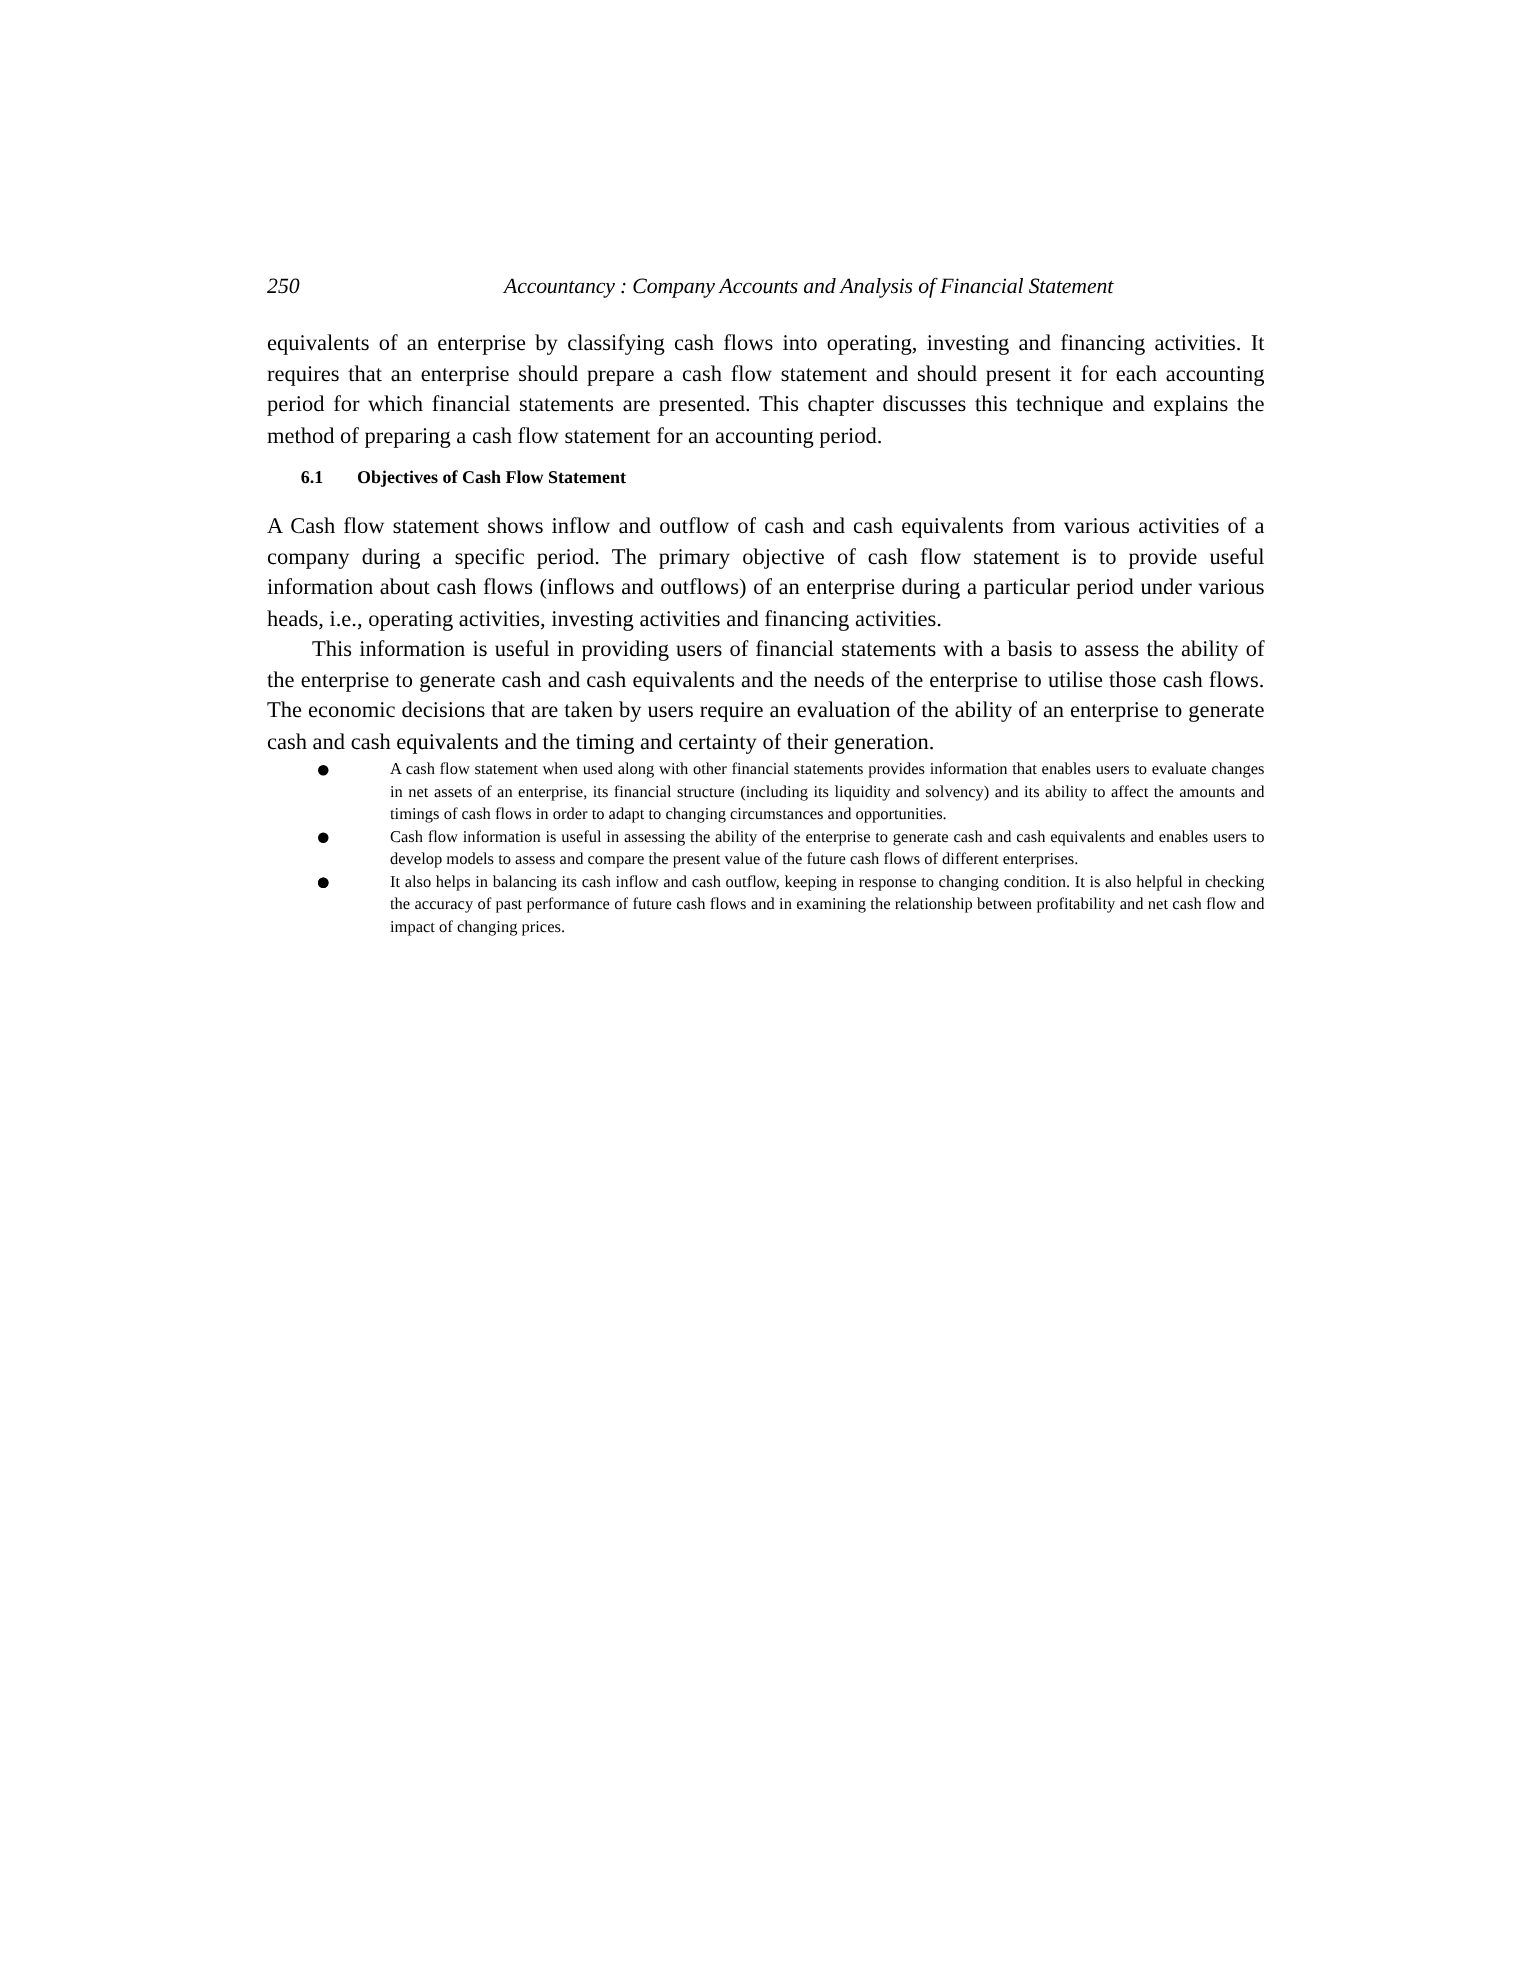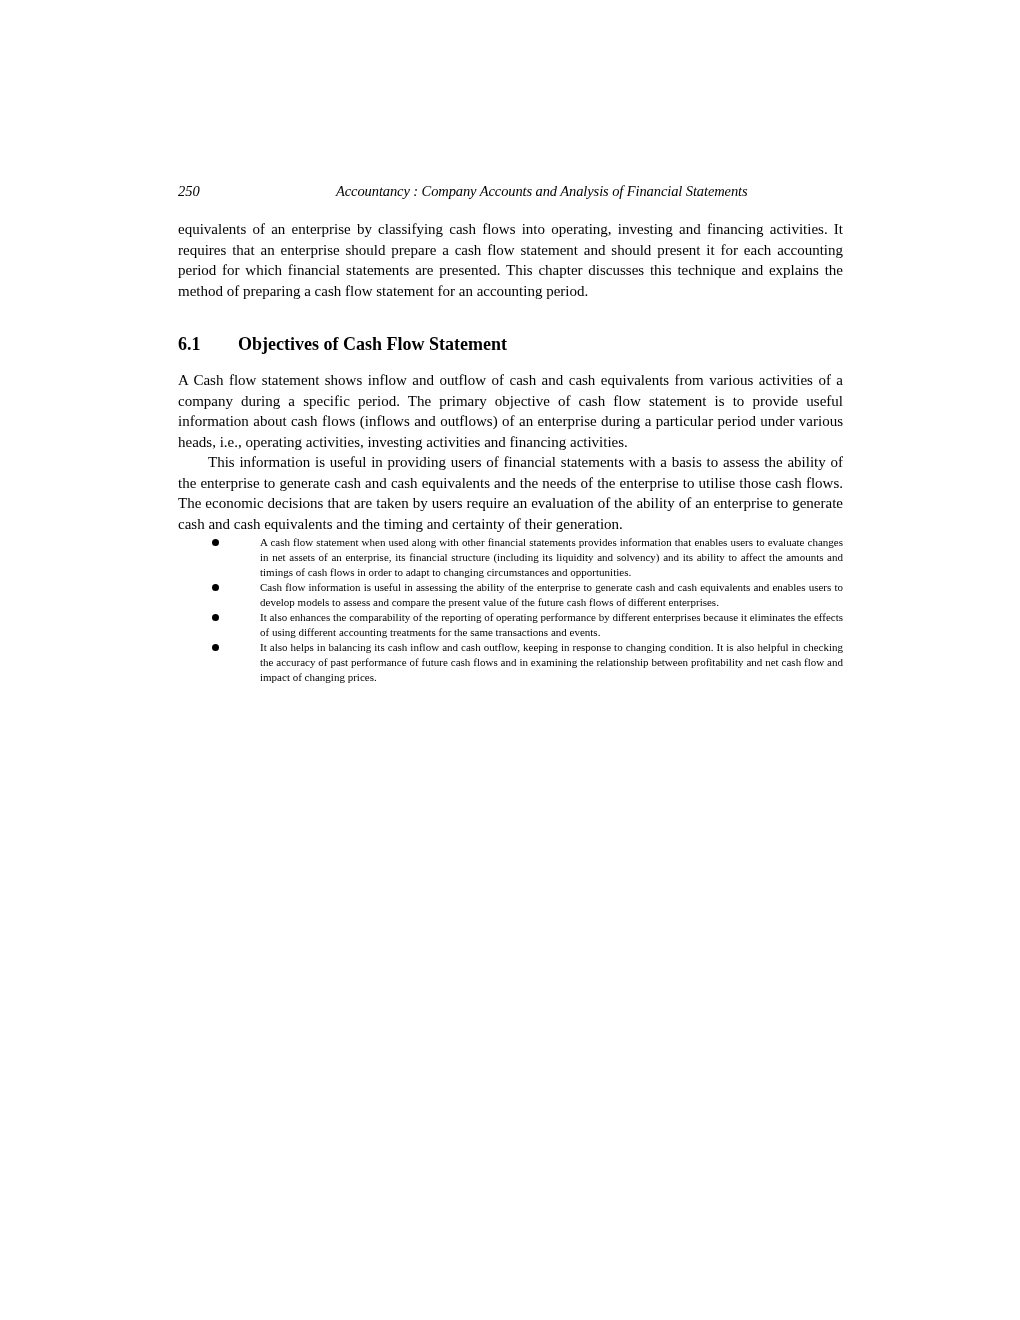--- a/index.html
+++ b/index.html
@@ -94,7 +94,7 @@
 
     <div class="header">
       <span class="pageno">250</span>
-      <span class="runtitle">Accountancy : Company Accounts and Analysis of Financial Statements</span>
+      <span class="runtitle">Accountancy : Company Accounts and Analysis of Financial Statement</span>
     </div>
 
     <p>equivalents of an enterprise by classifying cash flows into operating, investing and financing activities. It requires that an enterprise should prepare a cash flow statement and should present it for each accounting period for which financial statements are presented. This chapter discusses this technique and explains the method of preparing a cash flow statement for an accounting period.</p>

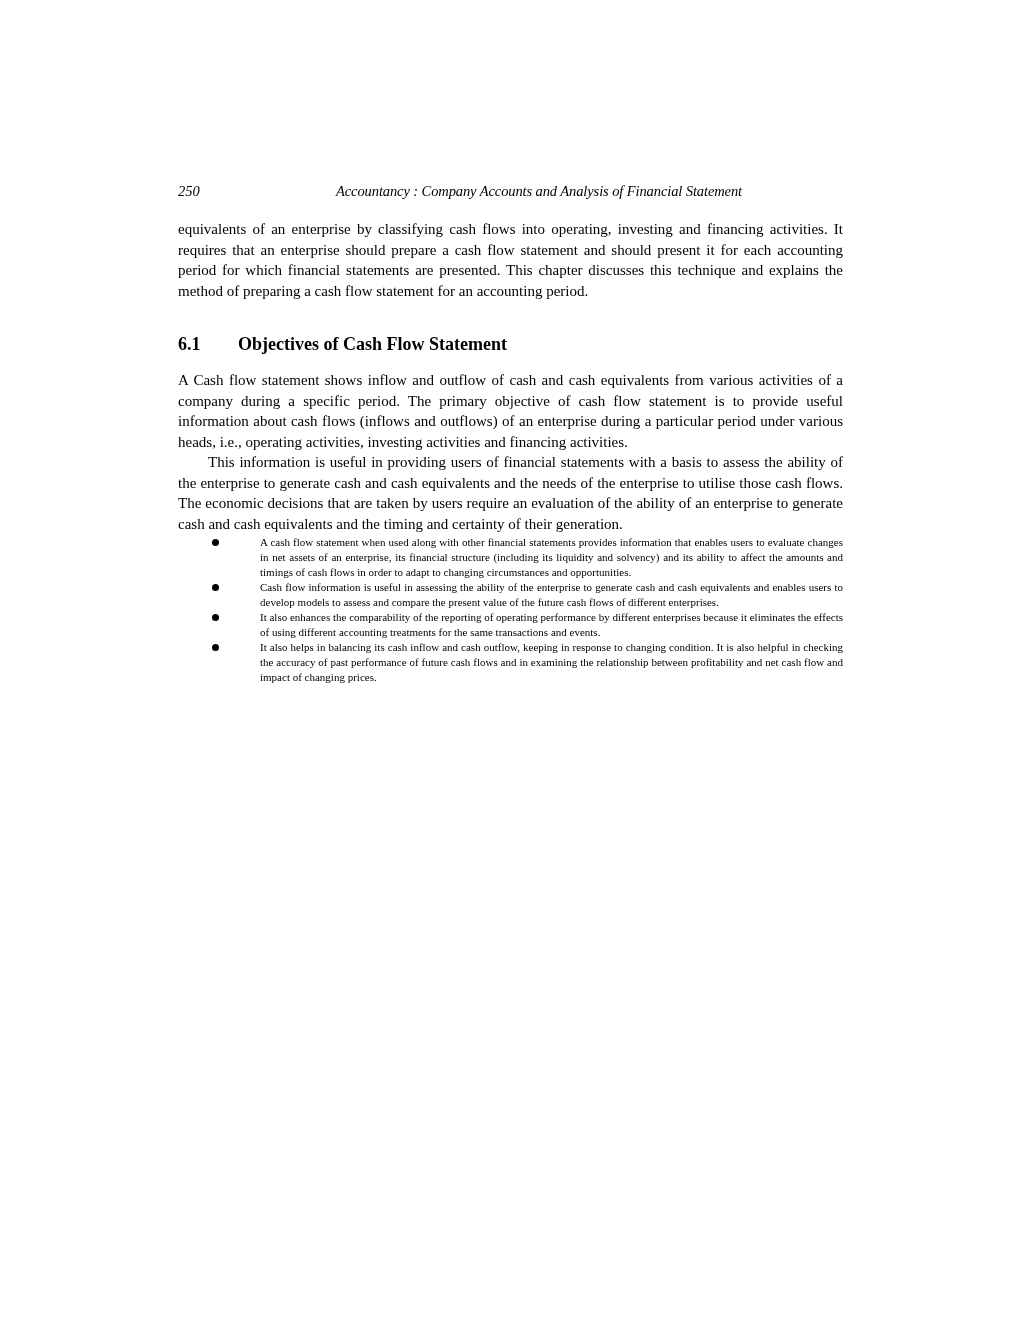--- a/index.html
+++ b/index.html
@@ -48,11 +48,12 @@
     text-indent: 30px;
   }
   h2.section {
-    font-size: 18px;
+    font-size: 12px;
     font-weight: bold;
-    margin: 33px 0 15px 0;
+    margin: 10px 0 15px 0;
     display: flex;
     align-items: baseline;
+    text-align: center;
   }
   h2.section .num {
     flex: 0 0 60px;

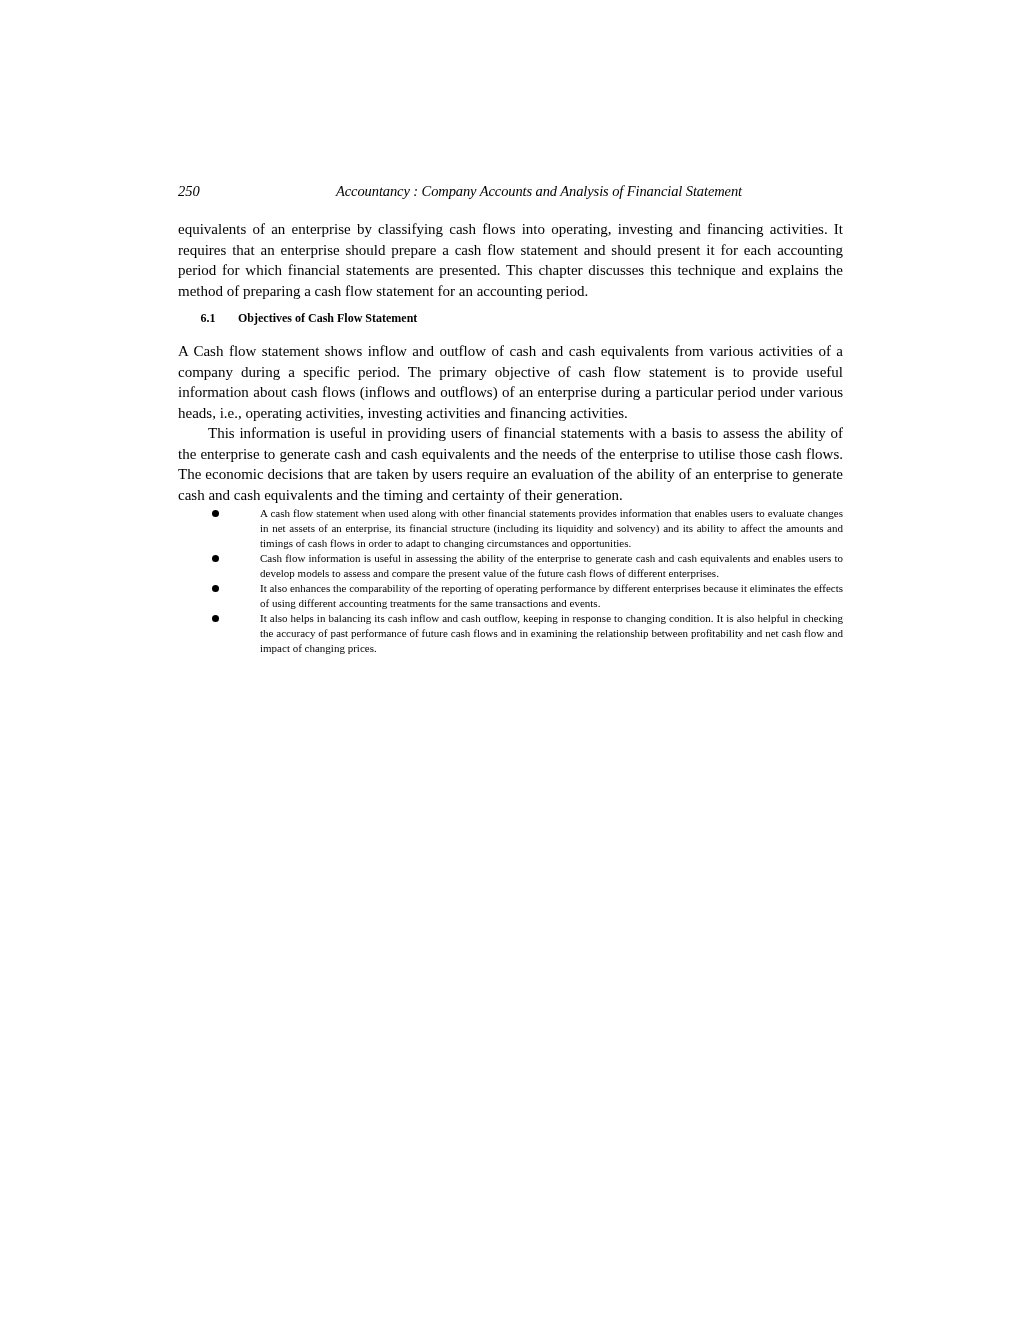--- a/index.html
+++ b/index.html
@@ -121,7 +121,6 @@
       </li>
       <li>
         <span class="dot"></span>
-        <span>It also enhances the   comparability of the reporting of operating performance by different enterprises because it eliminates the effects of using different accounting treatments for the same transactions and events.</span>
       </li>
       <li>
         <span class="dot"></span>

